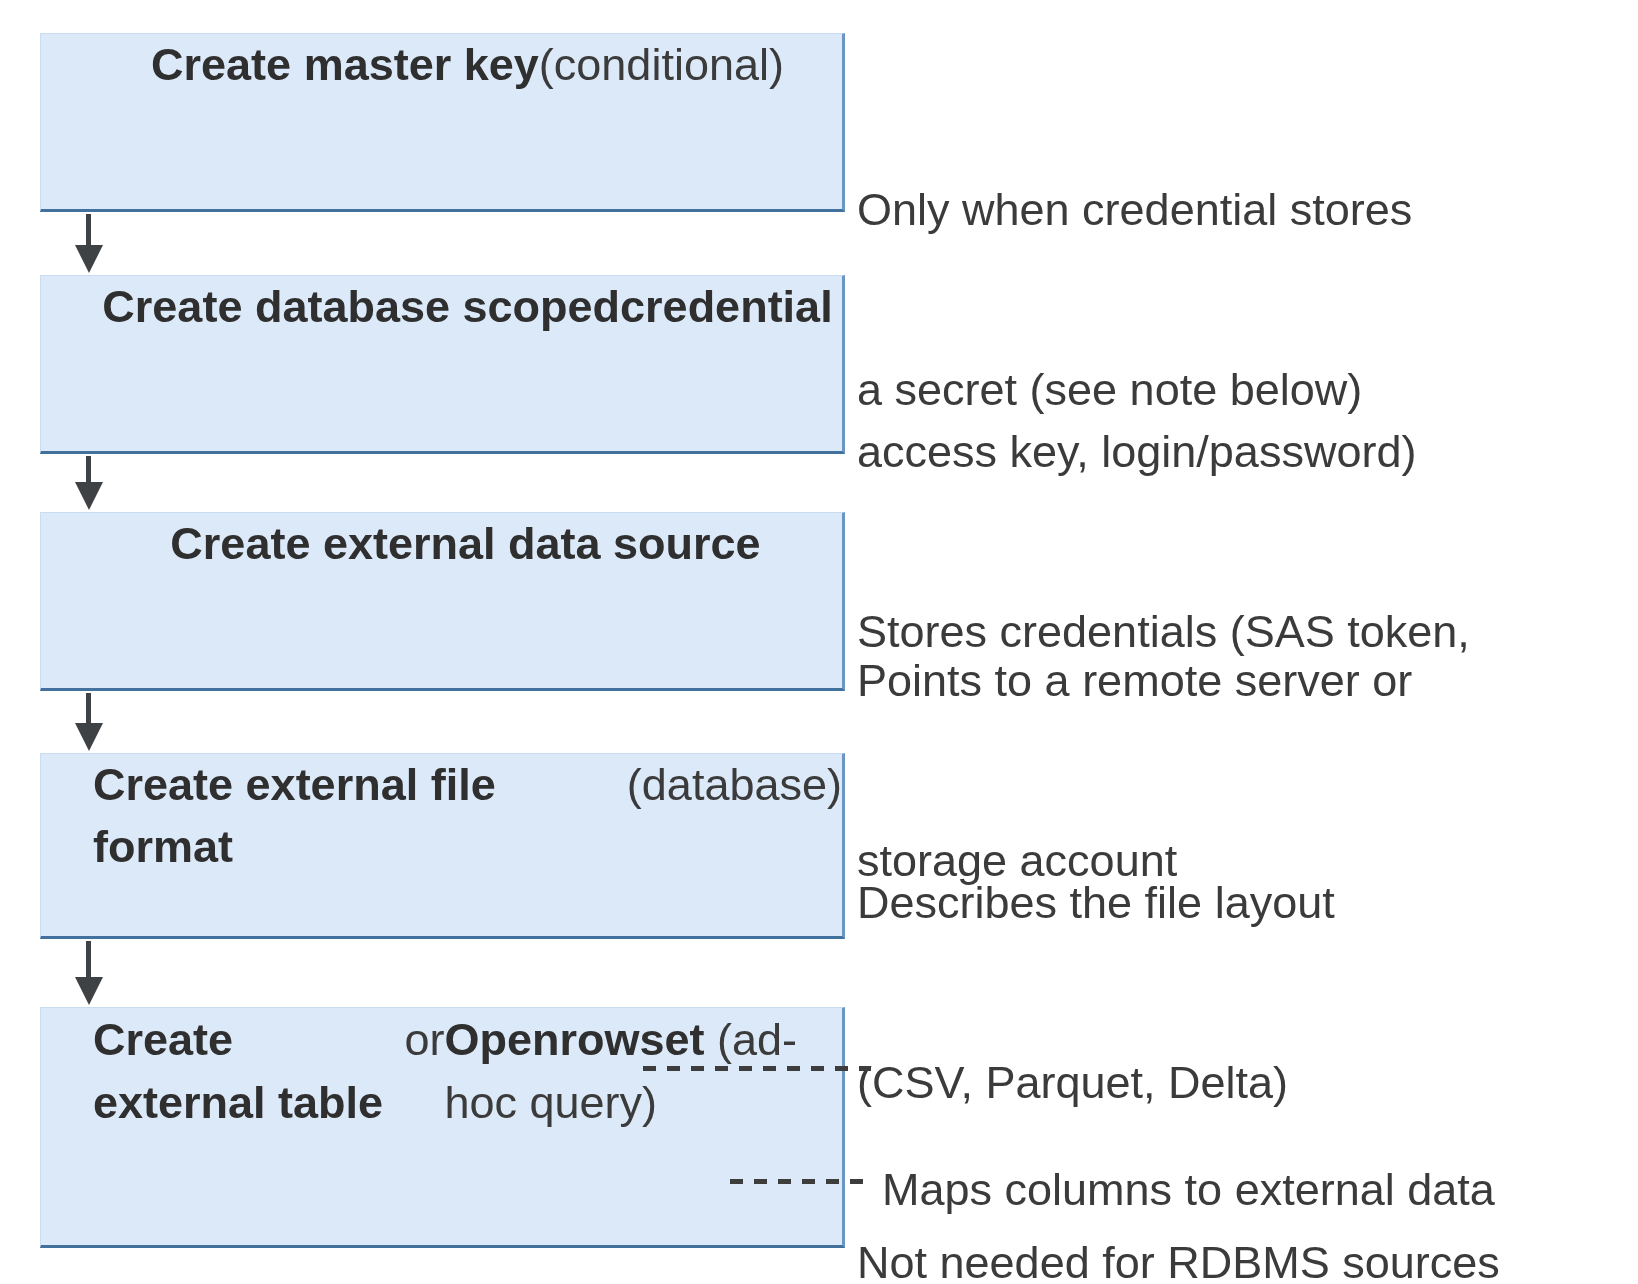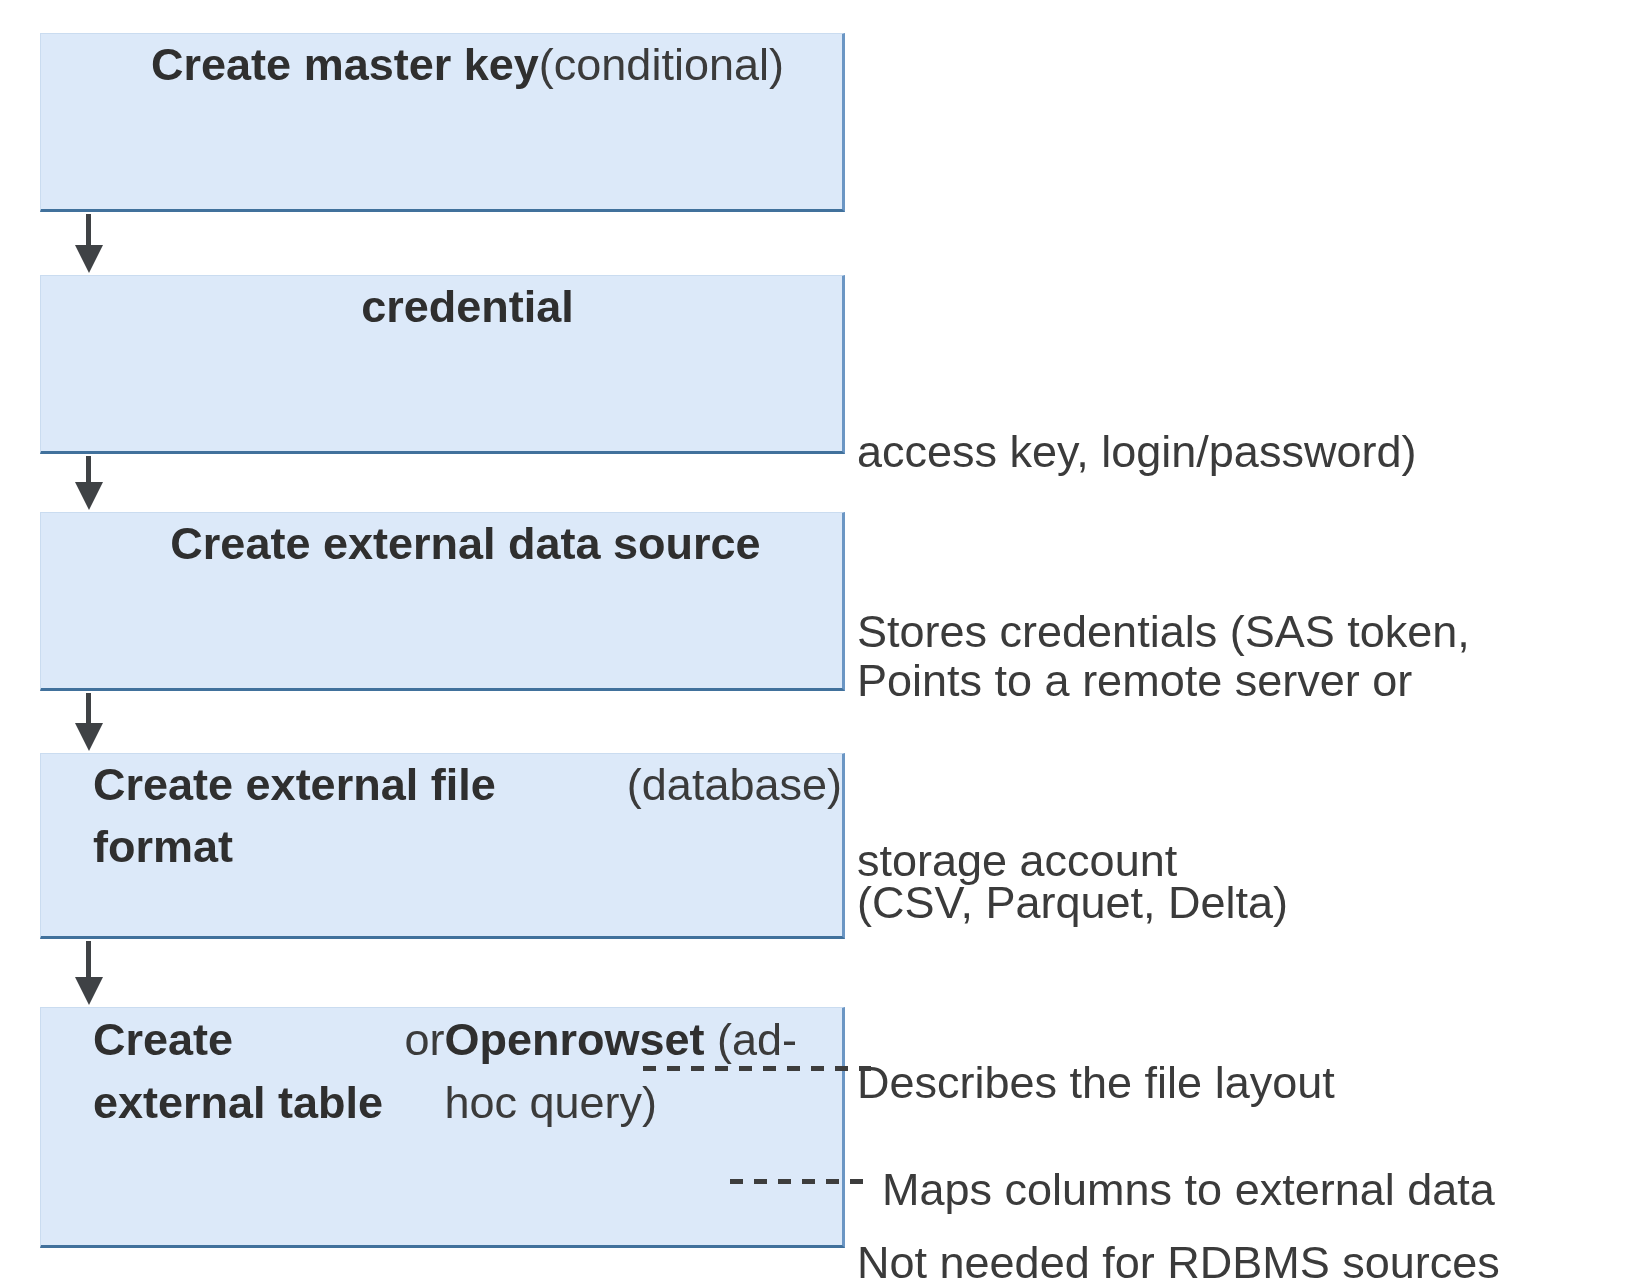--- a/index.html
+++ b/index.html
@@ -99,6 +99,10 @@
     <div><span class="t">Openrowset</span><span class="r"> (ad-hoc query)</span></div>
   </div>
 
+  <div class="desc" style="top:60px;">
+    <div>Only when credential stores</div>
+    <div>a secret (see note below)</div>
+  </div>
 
   <div class="desc" style="top:302px;">
     <div>access key, login/password)</div>

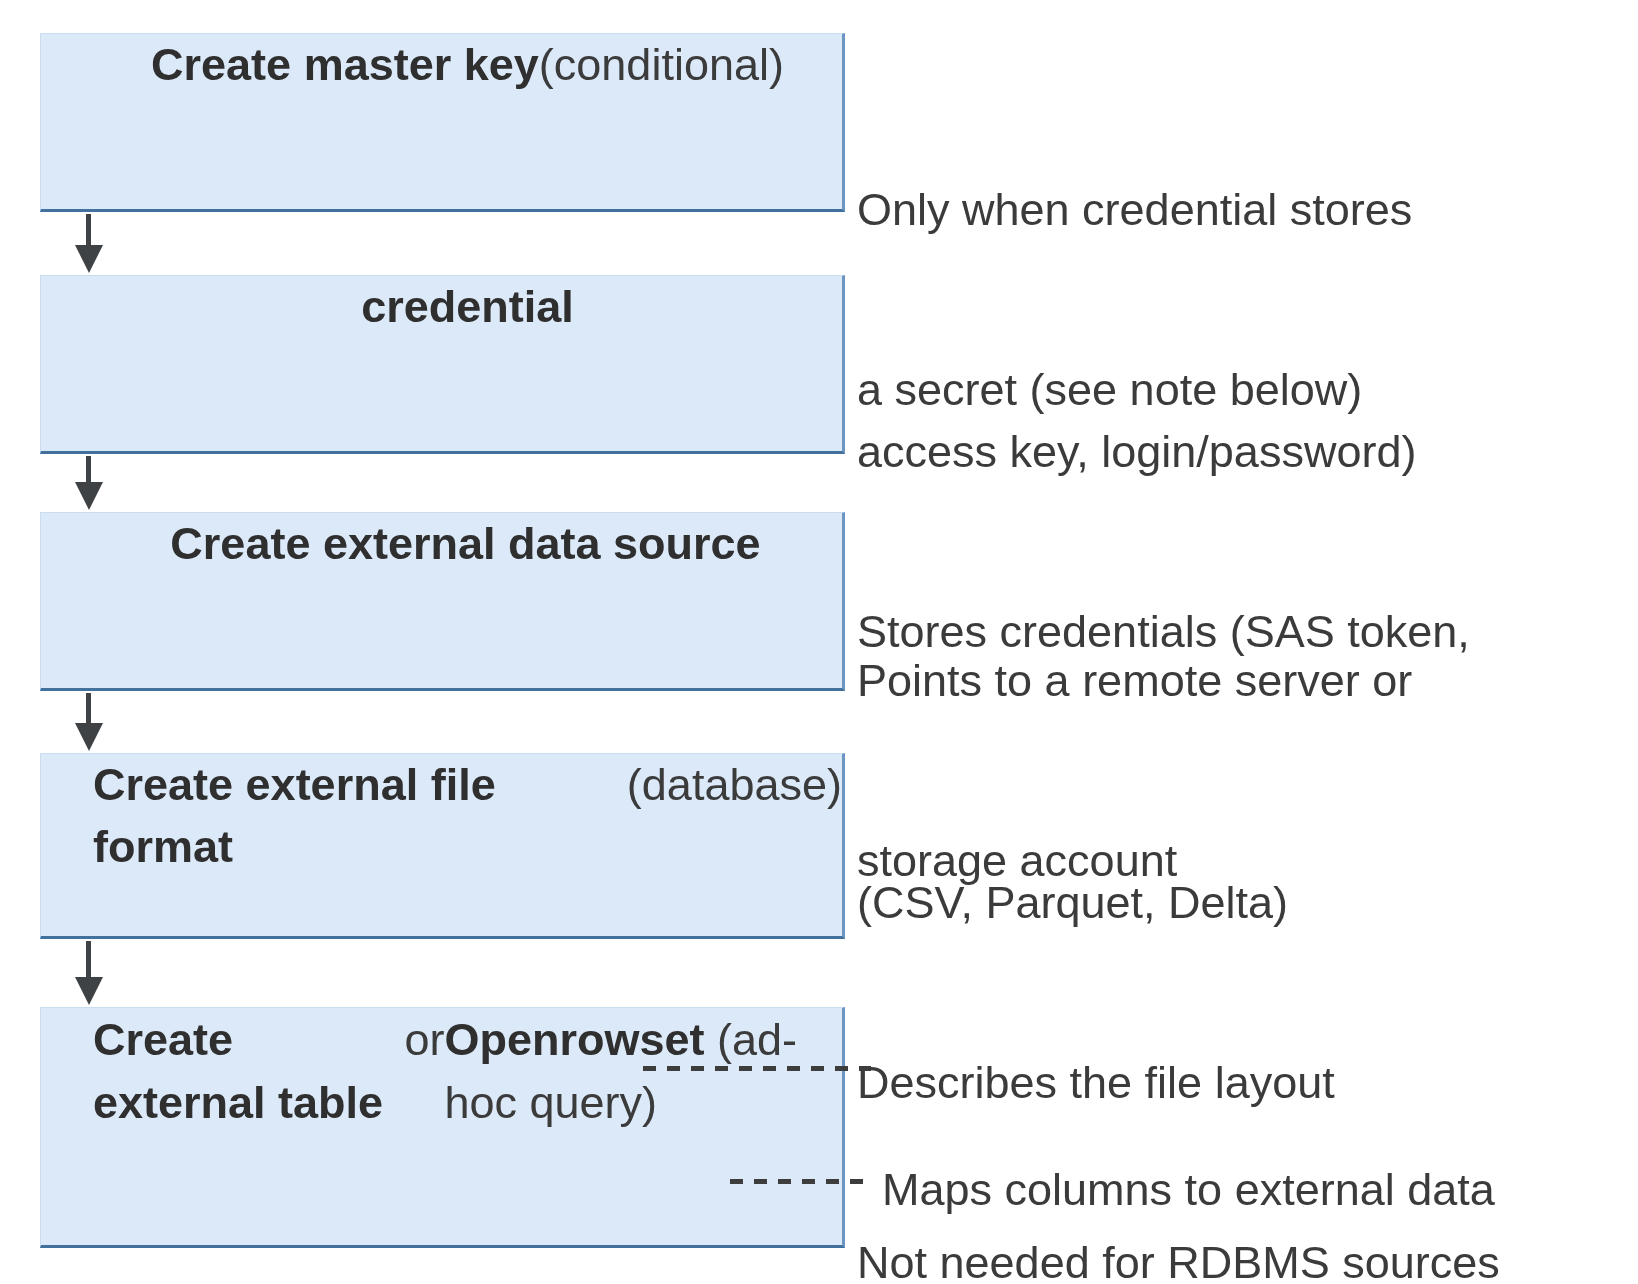--- a/index.html
+++ b/index.html
@@ -75,6 +75,7 @@
   <div class="arrow" style="top:214px; height:31px;"></div>
 
   <div class="box" style="top:275px; height:179px;">
+    <div class="t">Create database scoped</div>
     <div class="t">credential</div>
   </div>
 

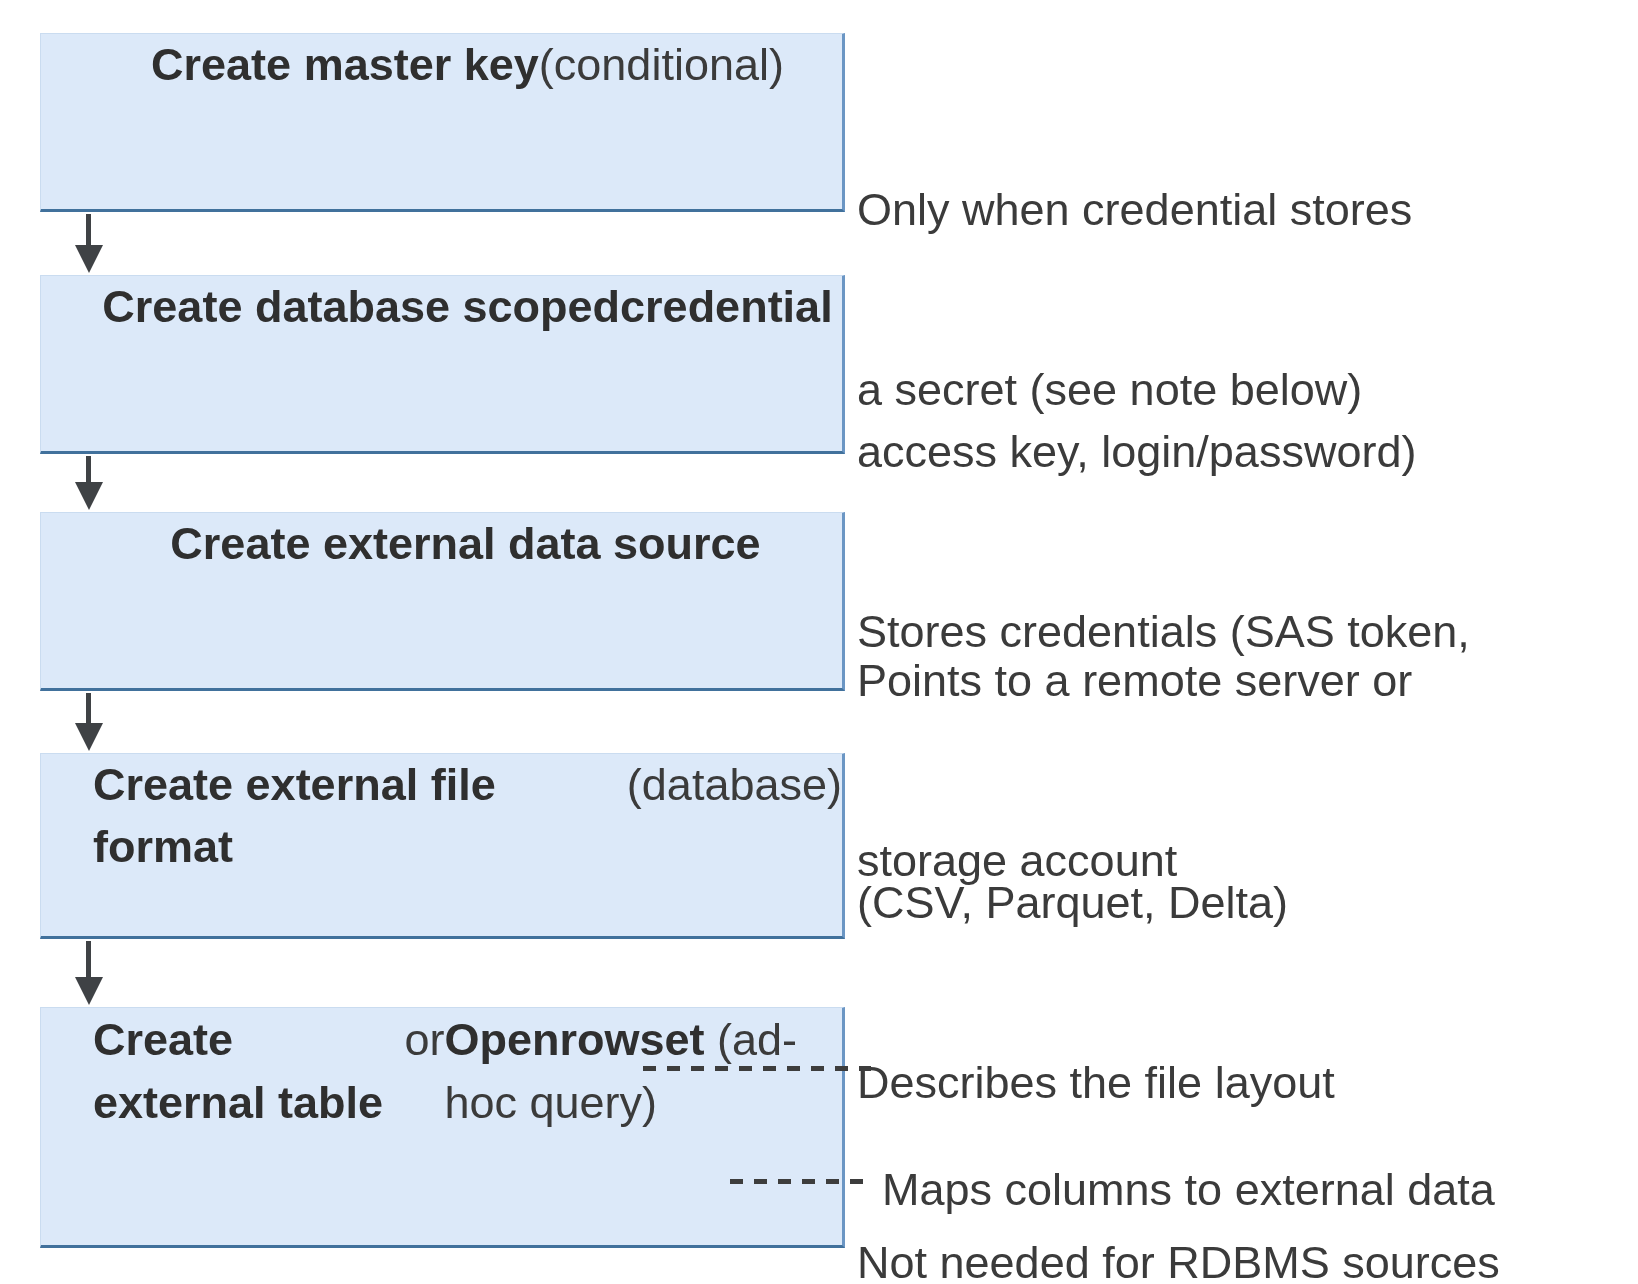--- a/index.html
+++ b/index.html
@@ -116,8 +116,8 @@
   </div>
 
   <div class="desc" style="top:753px;">
+    <div>Describes the file layout</div>
     <div>(CSV, Parquet, Delta)</div>
-    <div>Describes the file layout</div>
     <div>Not needed for RDBMS sources</div>
   </div>
 

